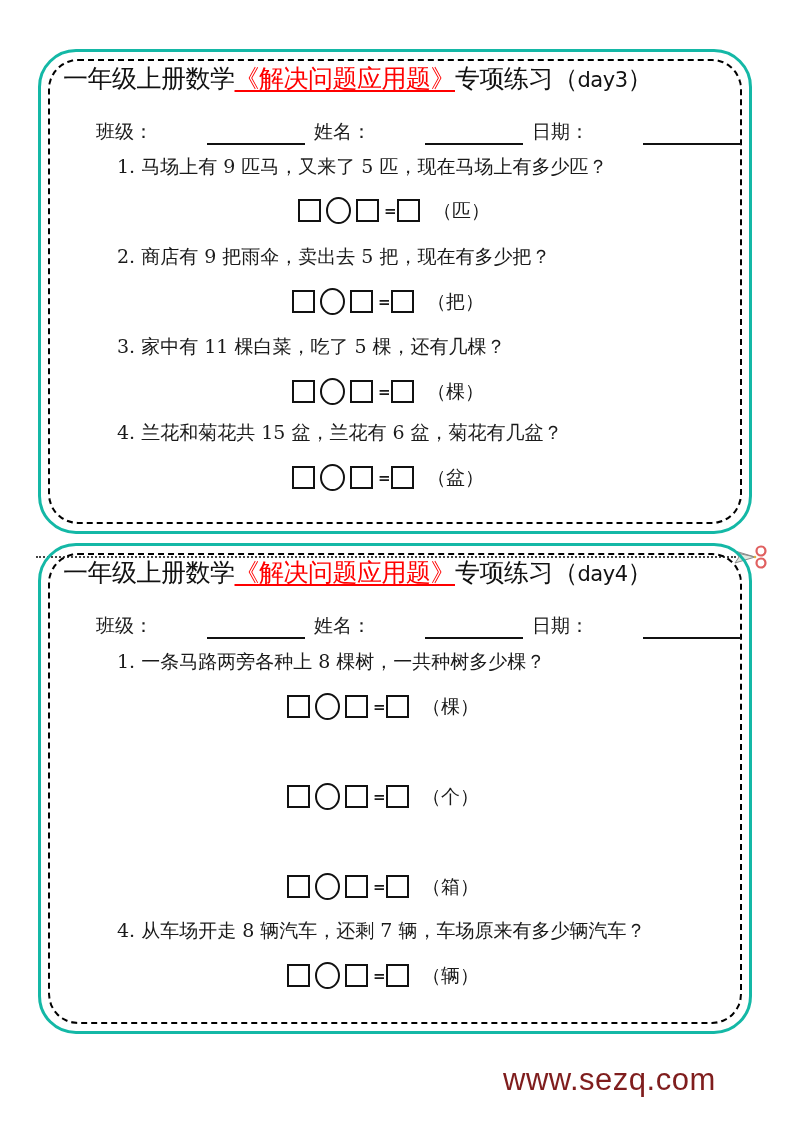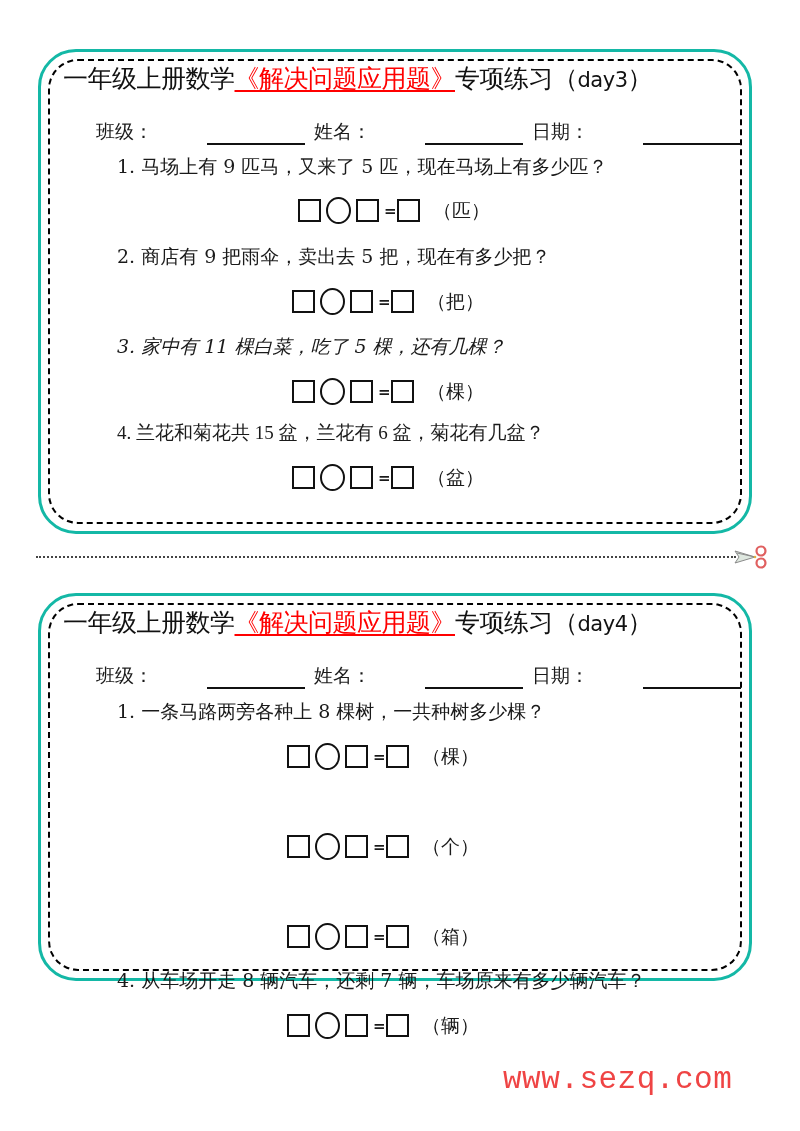--- a/index.html
+++ b/index.html
@@ -183,7 +183,7 @@
     <span class="unit">（把）</span>
   </div>
 
-  <div class="q" style="top:282px;font-style:italic;">3. 家中有 11 棵白菜，吃了 5 棵，还有几棵？</div>
+  <div class="q" style="top:282px;">3. 家中有 11 棵白菜，吃了 5 棵，还有几棵？</div>
   <div class="eq" style="left:251px; top:326px;">
     <div class="box"></div>
     <div class="circle"></div>

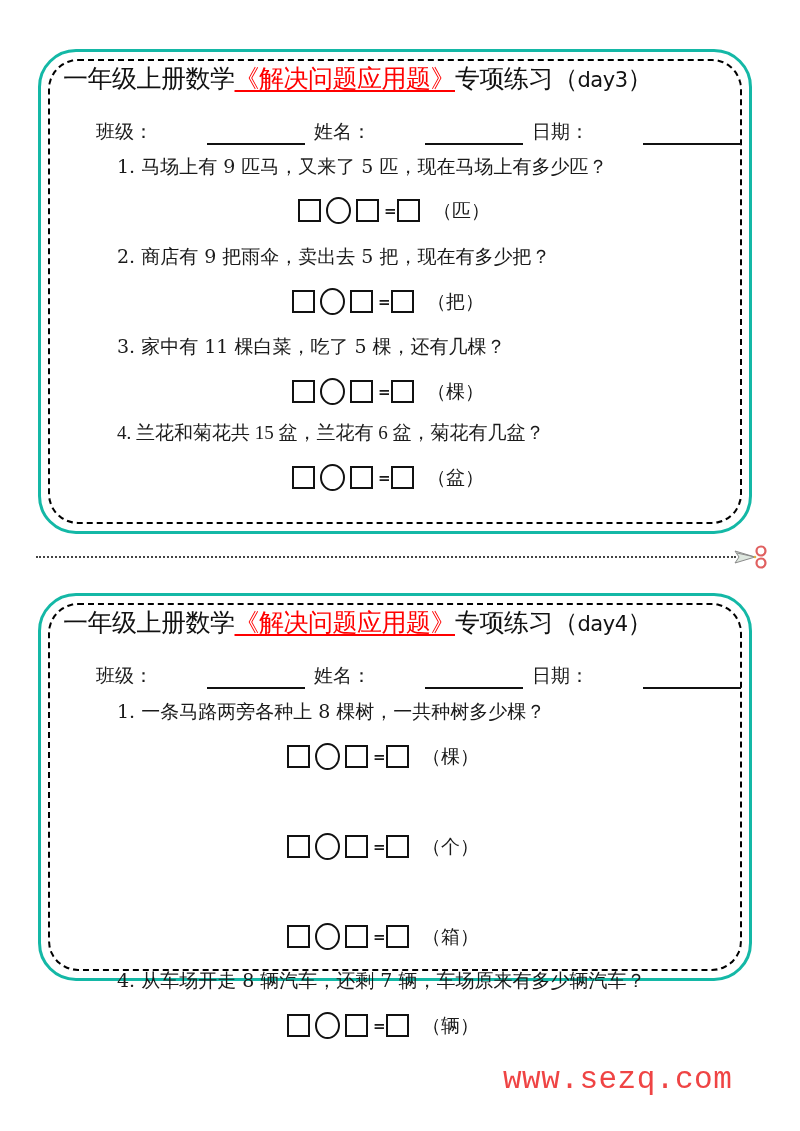--- a/index.html
+++ b/index.html
@@ -193,7 +193,7 @@
     <span class="unit">（棵）</span>
   </div>
 
-  <div class="q" style="top:368px;font-family:Liberation Serif, serif;">4. 兰花和菊花共 15 盆，兰花有 6 盆，菊花有几盆？</div>
+  <div class="q" style="top:368px;">4. 兰花和菊花共 15 盆，兰花有 6 盆，菊花有几盆？</div>
   <div class="eq" style="left:251px; top:412px;">
     <div class="box"></div>
     <div class="circle"></div>

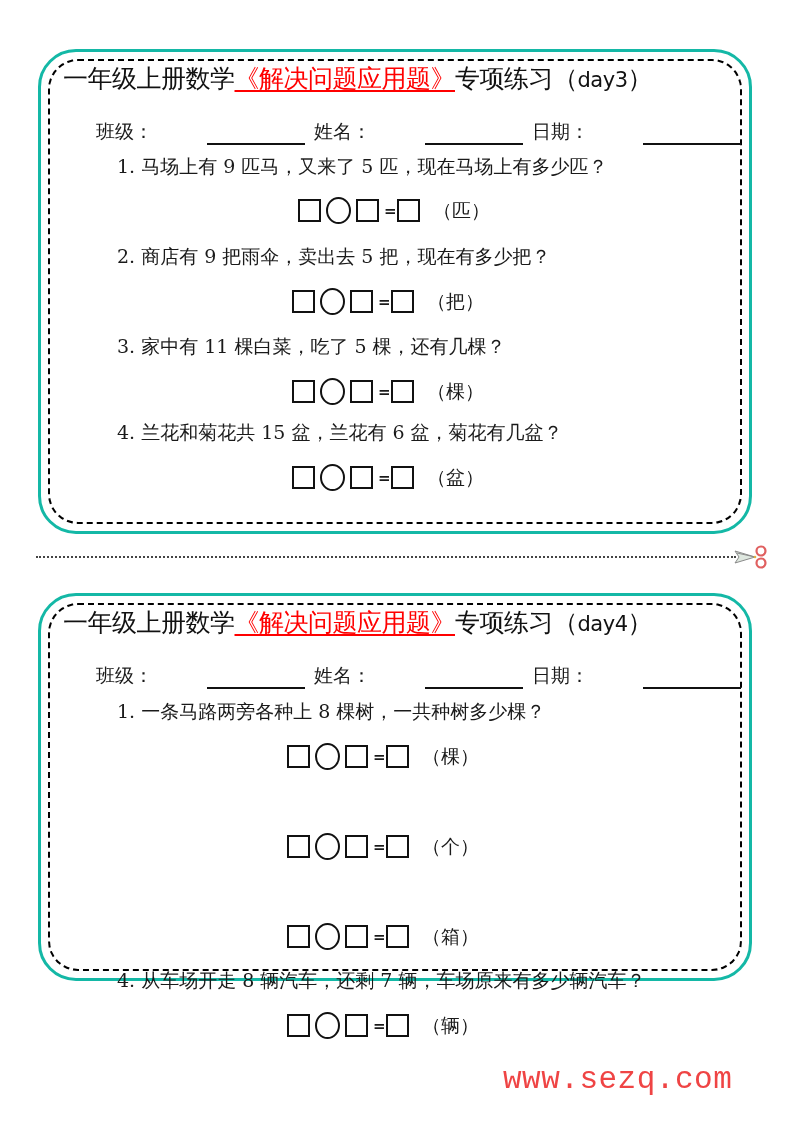--- a/index.html
+++ b/index.html
@@ -24,7 +24,7 @@
       box-sizing: border-box;
     }
     .card.top { top: 49px; height: 485px; }
-    .card.bottom { top: 593px; height: 388px; }
+    .card.bottom { top: 543px; height: 491px; }
     .card-inner {
       position: absolute;
       left: 7px;

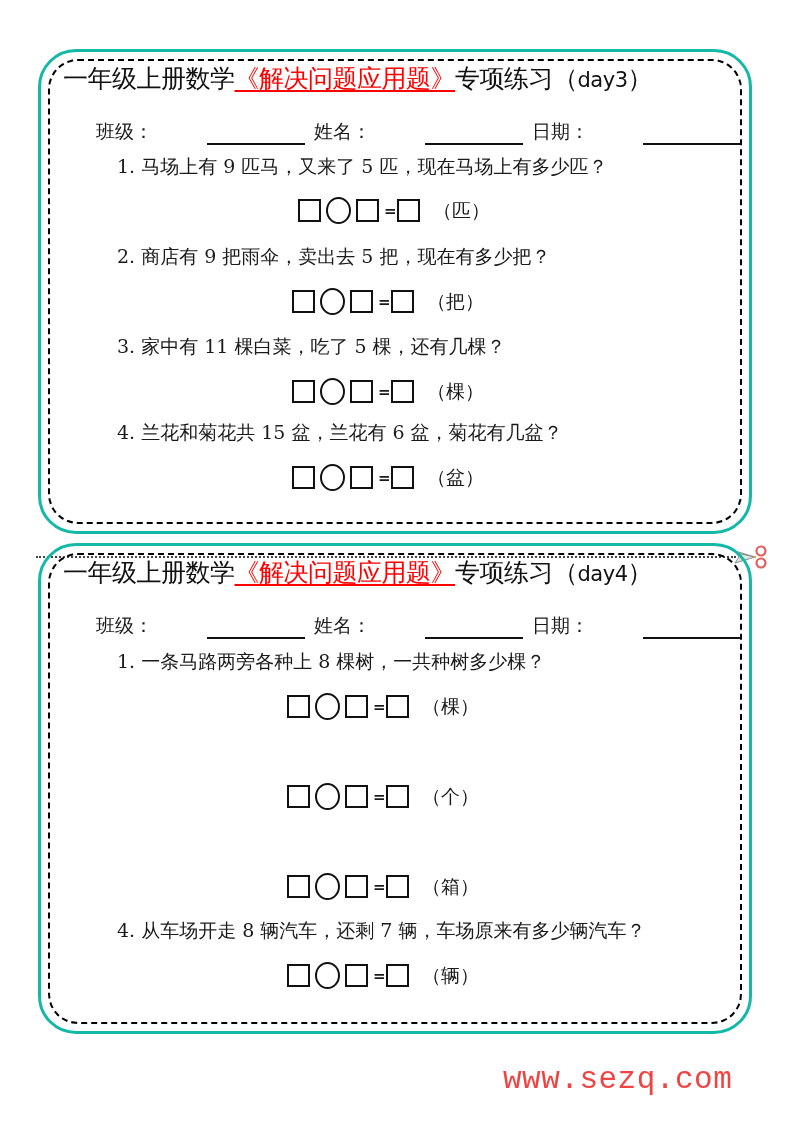--- a/index.html
+++ b/index.html
@@ -132,9 +132,9 @@
       position: absolute;
       left: 503px;
       top: 1062px;
-      font-family: Liberation Mono, monospace;
+      font-family: Liberation Sans, sans-serif;
       font-size: 31px;
-      color: #ef4444;
+      color: #7f1d1d;
       letter-spacing: 0.5px;
     }
   </style>

